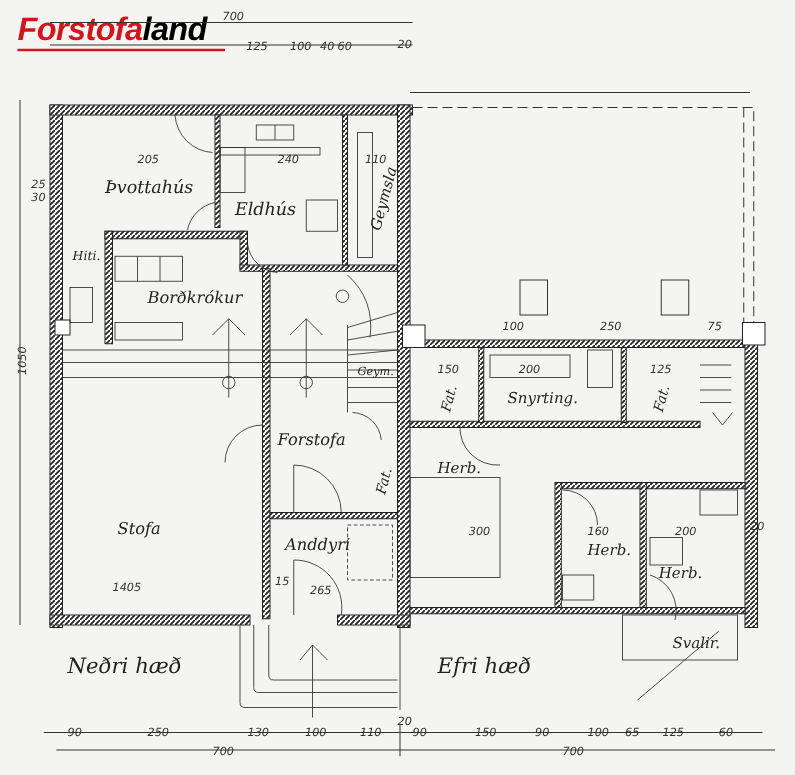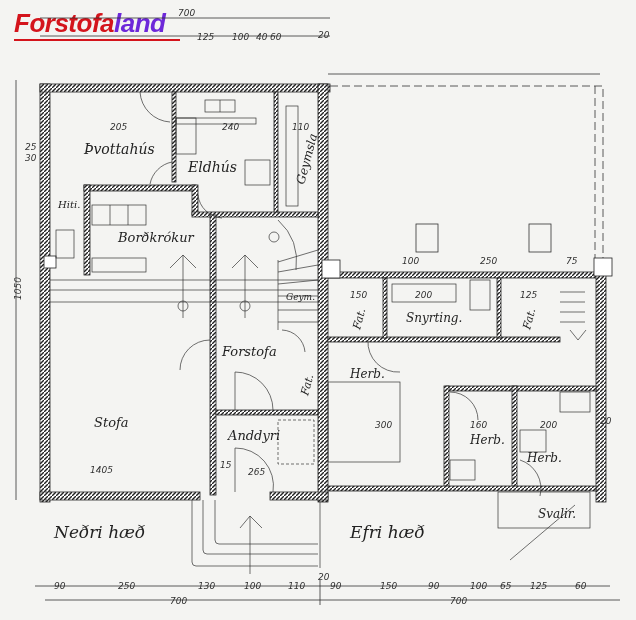--- a/index.html
+++ b/index.html
@@ -5,7 +5,7 @@
   html,body{margin:0;padding:0;background:#f4f4f2;}
   body{width:636px;height:620px;position:relative;overflow:hidden;font-family:"DejaVu Serif",serif;}
   .logo{position:absolute;left:14px;top:10px;font-family:"Liberation Sans",sans-serif;font-weight:bold;font-style:italic;font-size:26px;letter-spacing:-0.5px;line-height:1;}
-  .logo .a{color:#d4141c;} .logo .b{color:#6d28d9;}
+  .logo .a{color:#d4141c;} .logo .b{color:#000000;}
   .logo-bar{position:absolute;left:14px;top:39px;width:166px;height:2px;background:#d4141c;}
   svg{position:absolute;left:0;top:0;}
   .lbl{font-family:"DejaVu Serif",serif;font-style:italic;fill:#222;}

